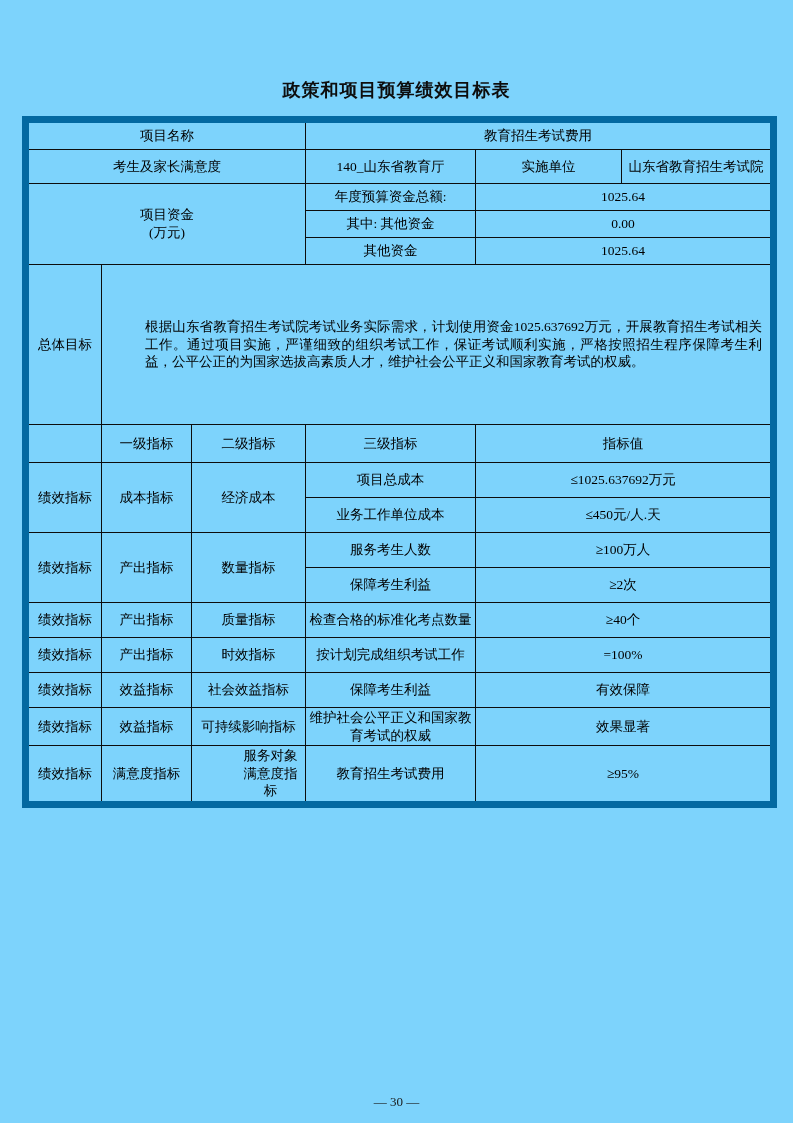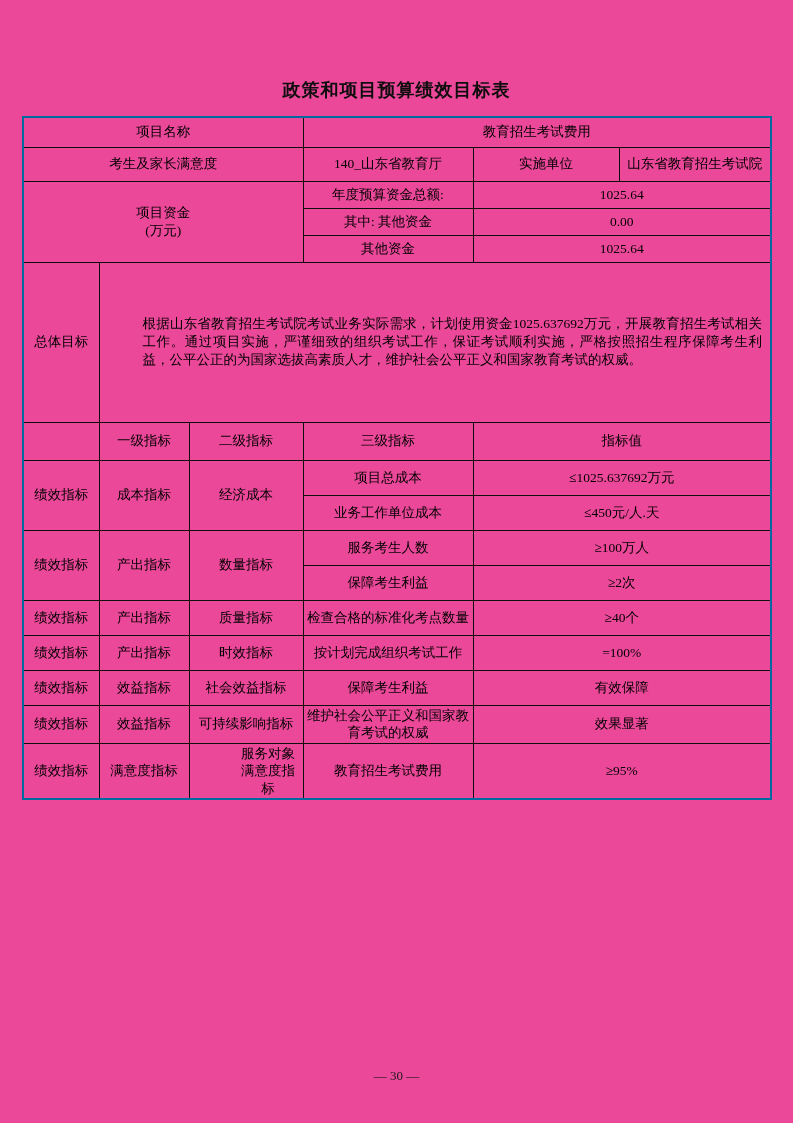--- a/index.html
+++ b/index.html
@@ -11,7 +11,7 @@
     position: relative;
     width: 793px;
     height: 1123px;
-    background: #ec4899;
+    background: #7dd3fc;
     color: #000000;
     font-family: "Liberation Serif", "DejaVu Serif", serif;
     overflow: hidden;

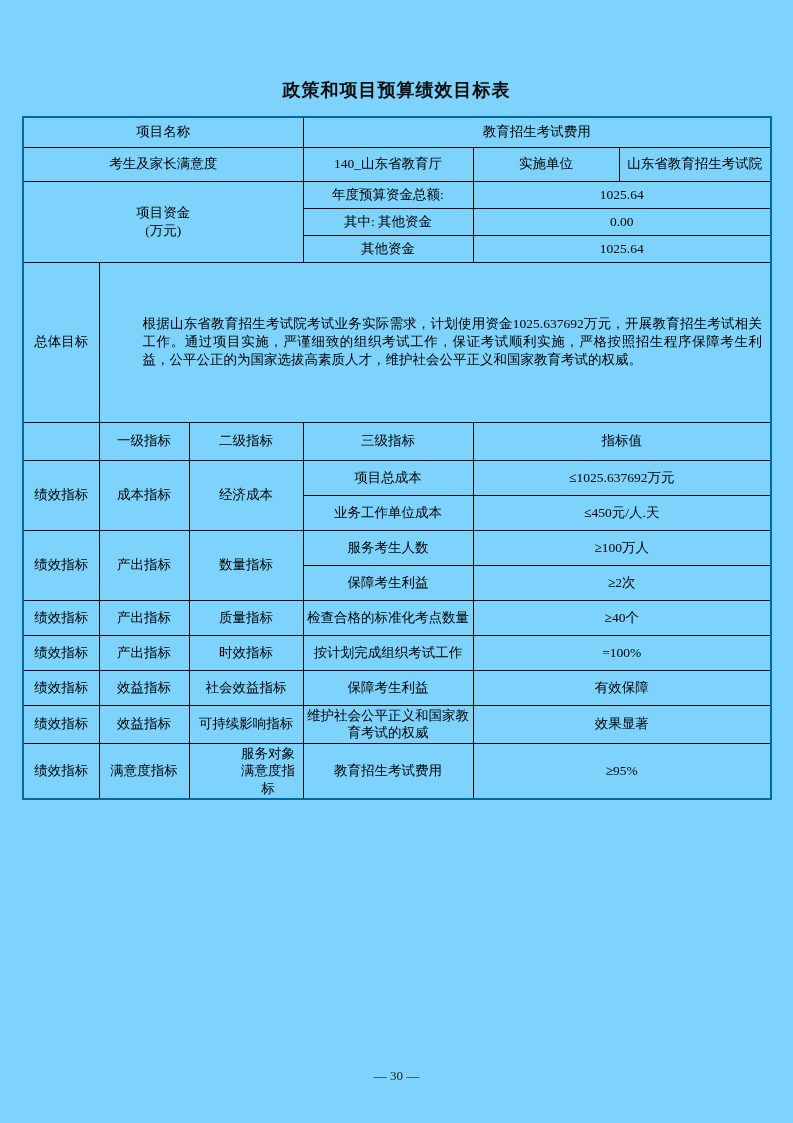--- a/index.html
+++ b/index.html
@@ -31,7 +31,7 @@
     width: 748px;
     margin-left: 22px;
     margin-top: 14px;
-    border: 2px solid #0369a1;
+    border: 7px solid #0369a1;
   }
   table.budget td {
     border: 1px solid #0d0d0d;

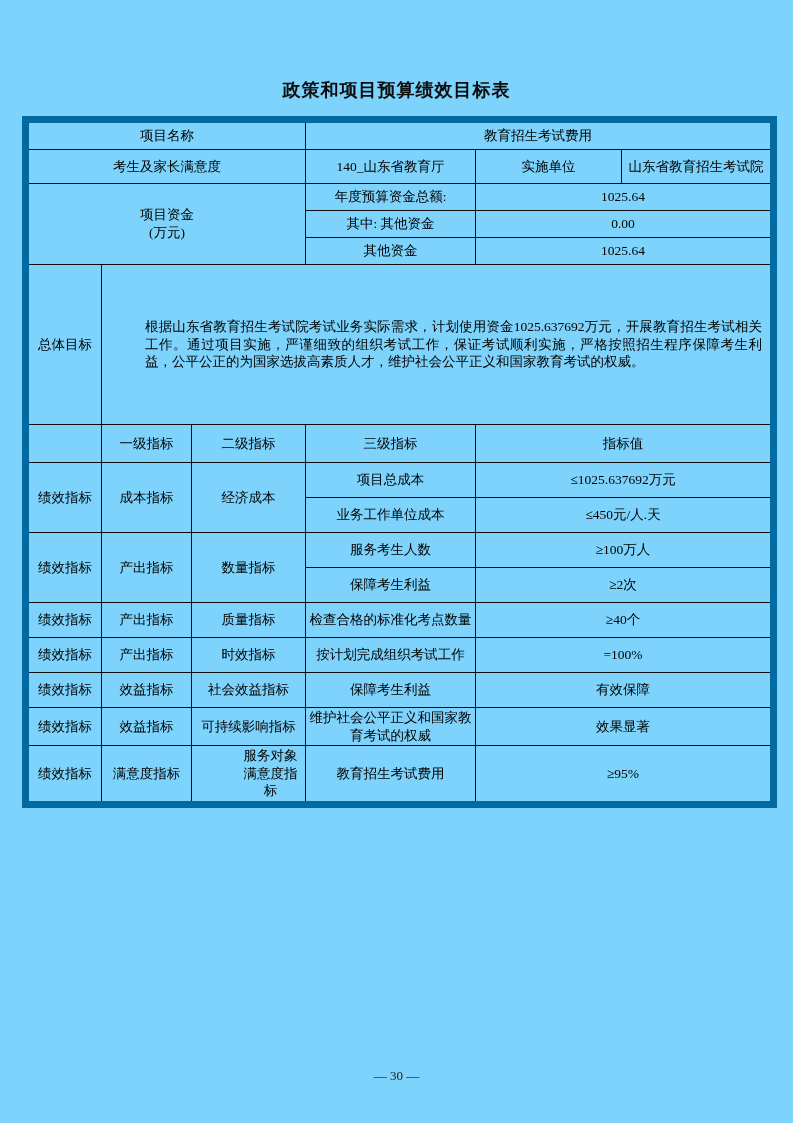--- a/index.html
+++ b/index.html
@@ -64,7 +64,7 @@
   }
   .page-footer {
     position: absolute;
-    top: 1068px;
+    top: 1094px;
     left: 0;
     width: 100%;
     text-align: center;

